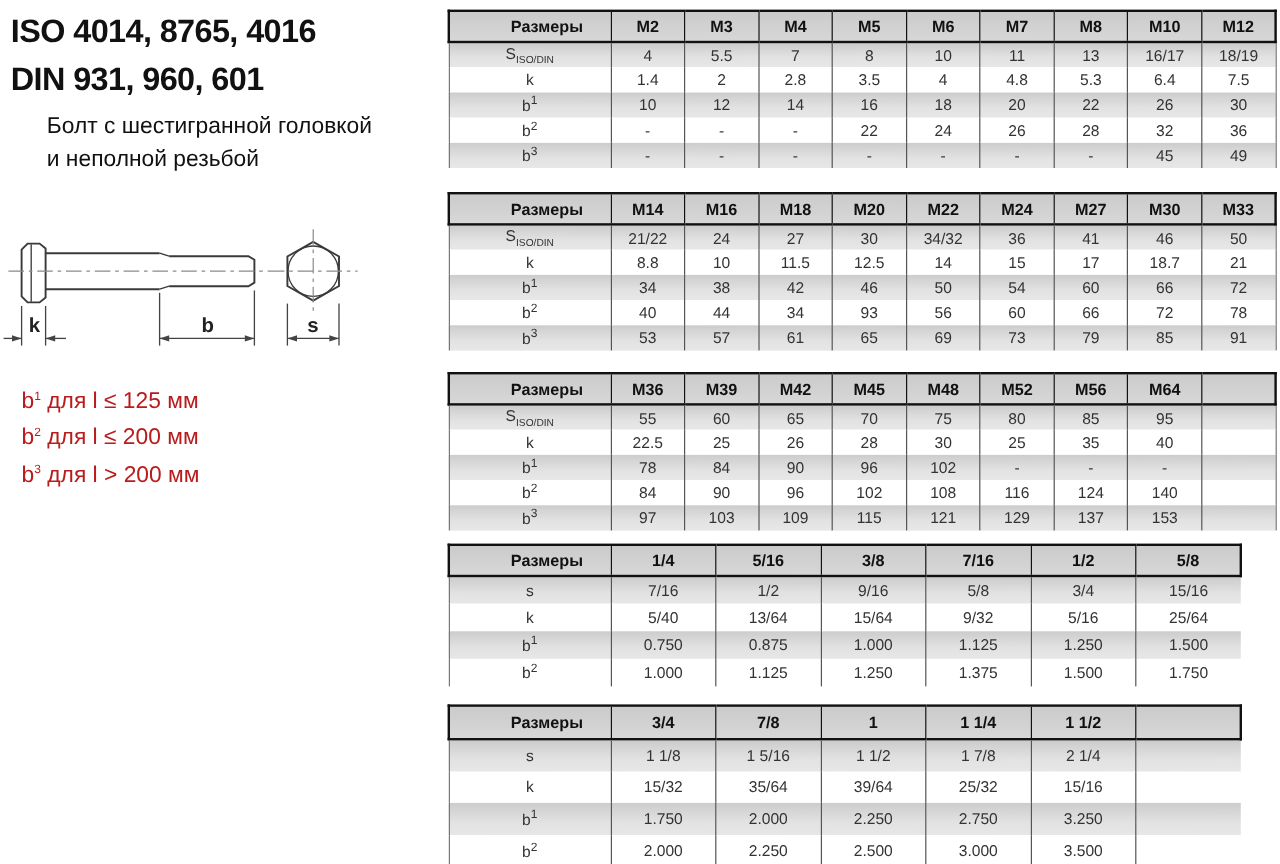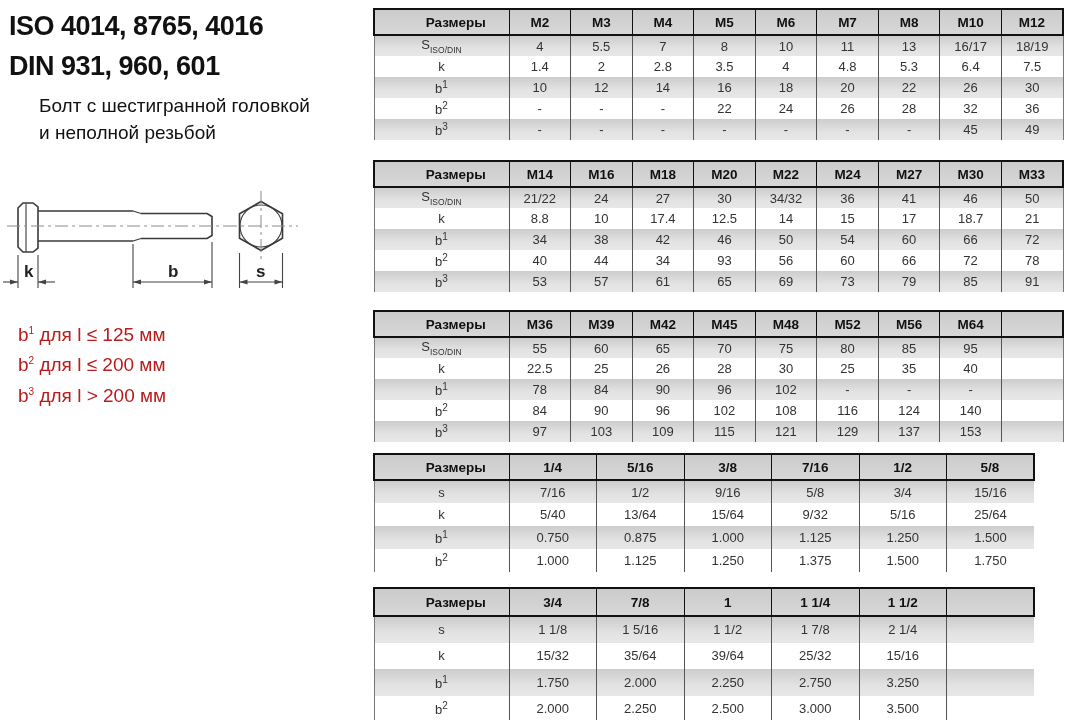--- a/index.html
+++ b/index.html
@@ -284,7 +284,7 @@
           <td class="row-label">k</td>
           <td>8.8</td>
           <td>10</td>
-          <td>17.4</td>
+          <td>11.5</td>
           <td>12.5</td>
           <td>14</td>
           <td>15</td>

